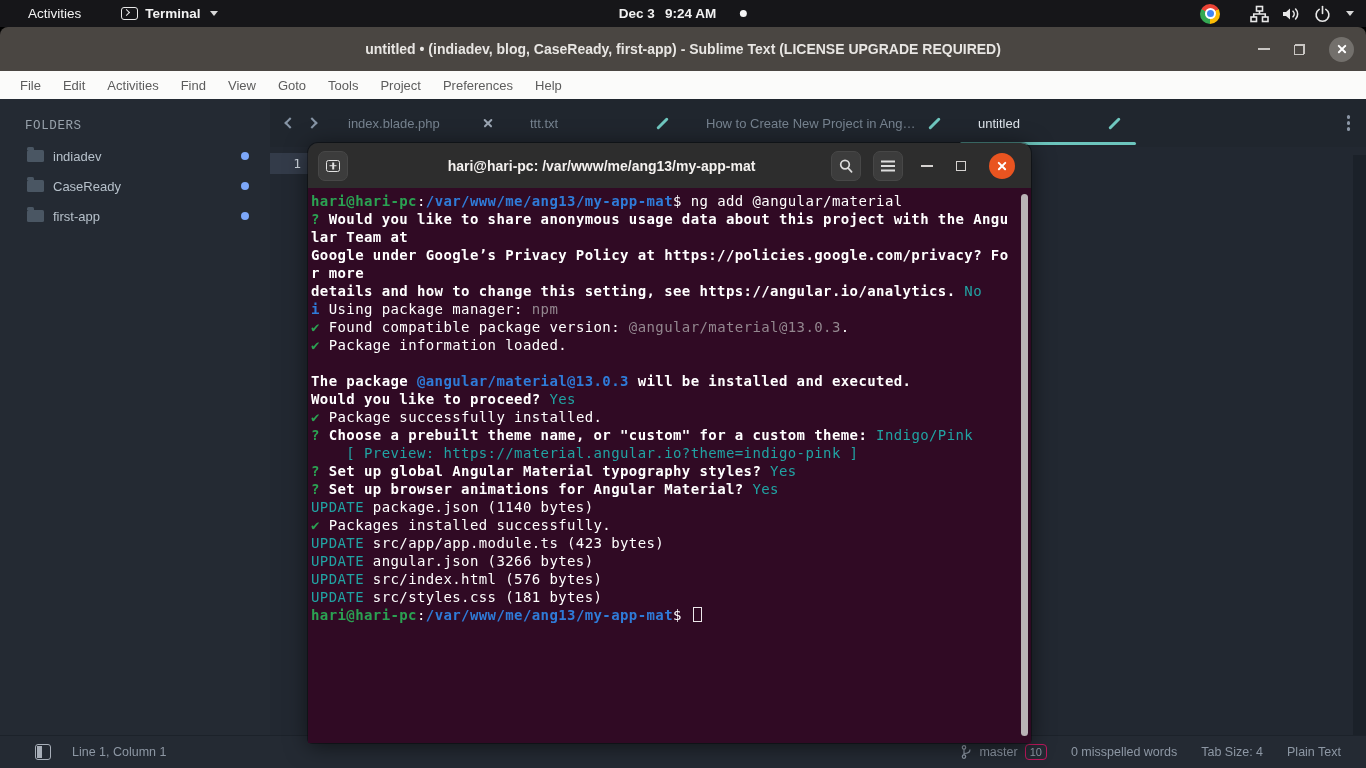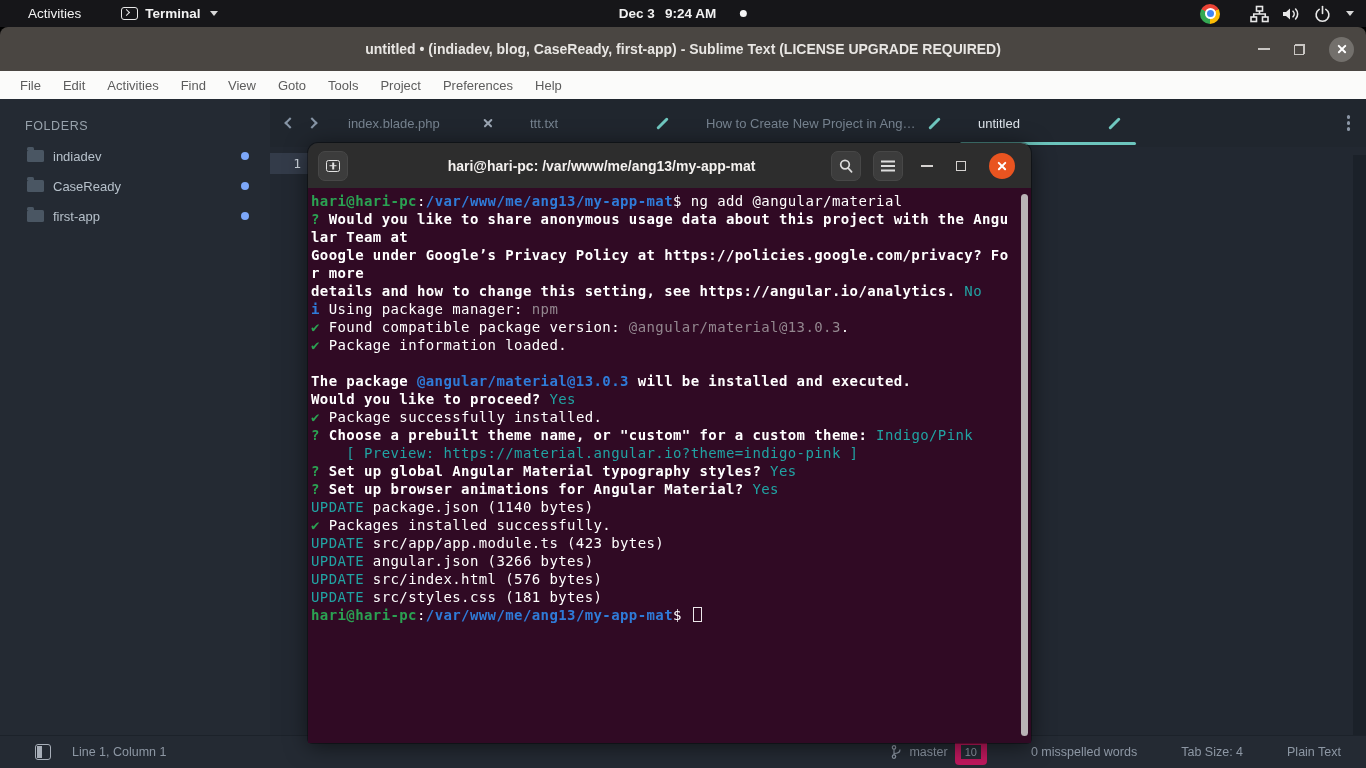--- a/index.html
+++ b/index.html
@@ -49,7 +49,7 @@
 
   .st-main{position:absolute;top:72px;left:0;right:0;bottom:33px;display:flex;}
   .sidebar{width:270px;background:#242a33;flex:none;}
-  .folders-header{margin:20px 0 8px 25px;color:#98a2ac;font-size:12.5px;letter-spacing:.6px;}
+  .folders-header{margin:20px 0 8px 25px;color:#98a2ac;font-size:12.5px;letter-spacing:.6px;font-family:Liberation Mono, monospace;}
   .folder-row{display:flex;align-items:center;height:30px;padding:0 21px 0 27px;color:#b6c0ca;font-size:13px;}
   .folder-glyph{width:17px;height:12px;background:#4a5663;border-radius:1.5px;position:relative;margin-right:9px;flex:none;}
   .folder-glyph::before{content:'';position:absolute;top:-3px;left:0;width:7px;height:3px;background:#4a5663;border-radius:1.5px 1.5px 0 0;}

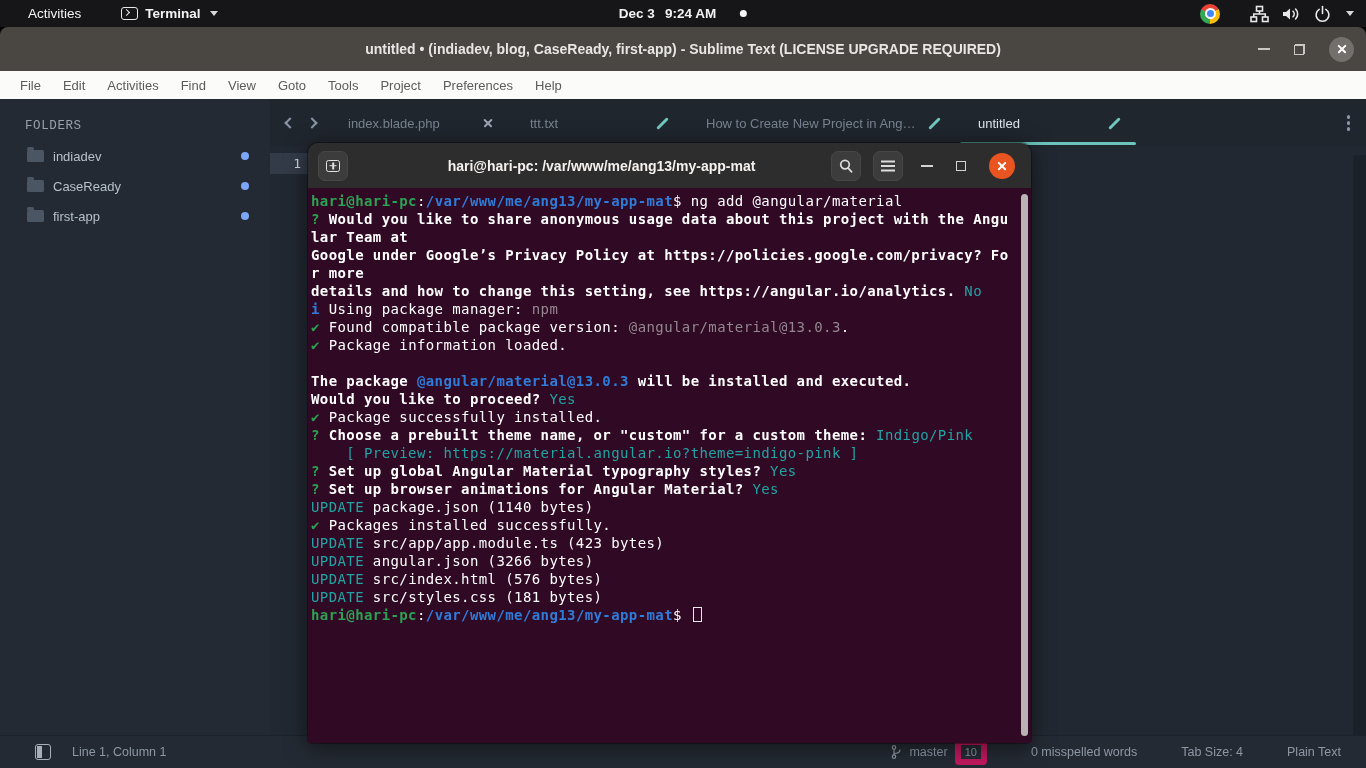--- a/index.html
+++ b/index.html
@@ -85,7 +85,7 @@
   .panel-toggle{width:16px;height:16px;border:1.5px solid #a7aeb8;border-radius:3px;margin-left:35px;position:relative;}
   .panel-toggle::before{content:'';position:absolute;left:1px;top:1px;bottom:1px;width:5px;background:#a7aeb8;}
   .sb-pos{margin-left:21px;}
-  .sb-right{margin-left:auto;display:flex;align-items:center;gap:44px;padding-right:25px;}
+  .sb-right{margin-left:auto;display:flex;align-items:center;gap:24px;padding-right:25px;}
   .branch-group{display:flex;align-items:center;gap:7px;}
   .badge{border:6px solid #be185d;border-radius:4px;padding:0 4px;font-size:11px;line-height:14px;color:#8d97a4;}
 

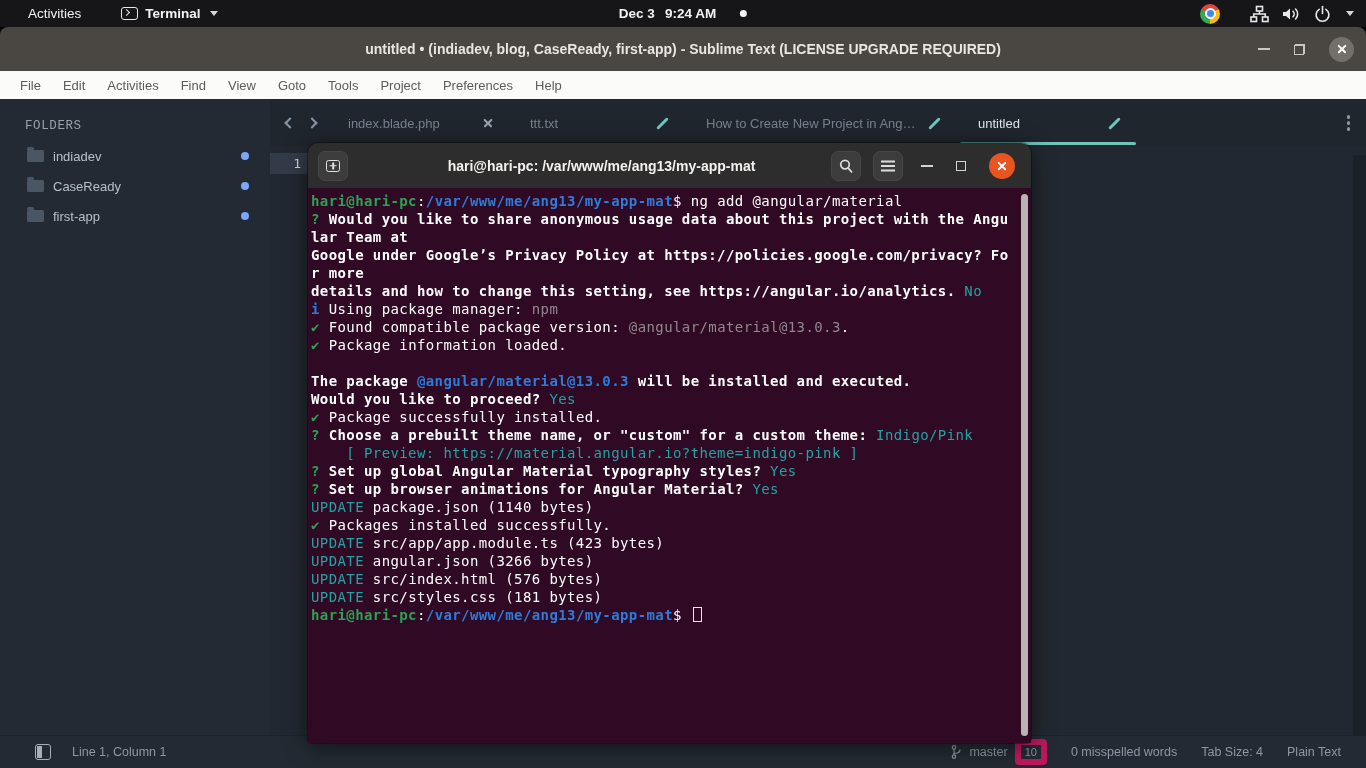--- a/index.html
+++ b/index.html
@@ -87,7 +87,7 @@
   .sb-pos{margin-left:21px;}
   .sb-right{margin-left:auto;display:flex;align-items:center;gap:24px;padding-right:25px;}
   .branch-group{display:flex;align-items:center;gap:7px;}
-  .badge{border:6px solid #be185d;border-radius:4px;padding:0 4px;font-size:11px;line-height:14px;color:#8d97a4;}
+  .badge{border:1px solid #be185d;border-radius:4px;padding:0 4px;font-size:11px;line-height:14px;color:#8d97a4;}
 
   
   .terminal{position:absolute;left:308px;top:143px;width:723px;height:600px;z-index:50;

